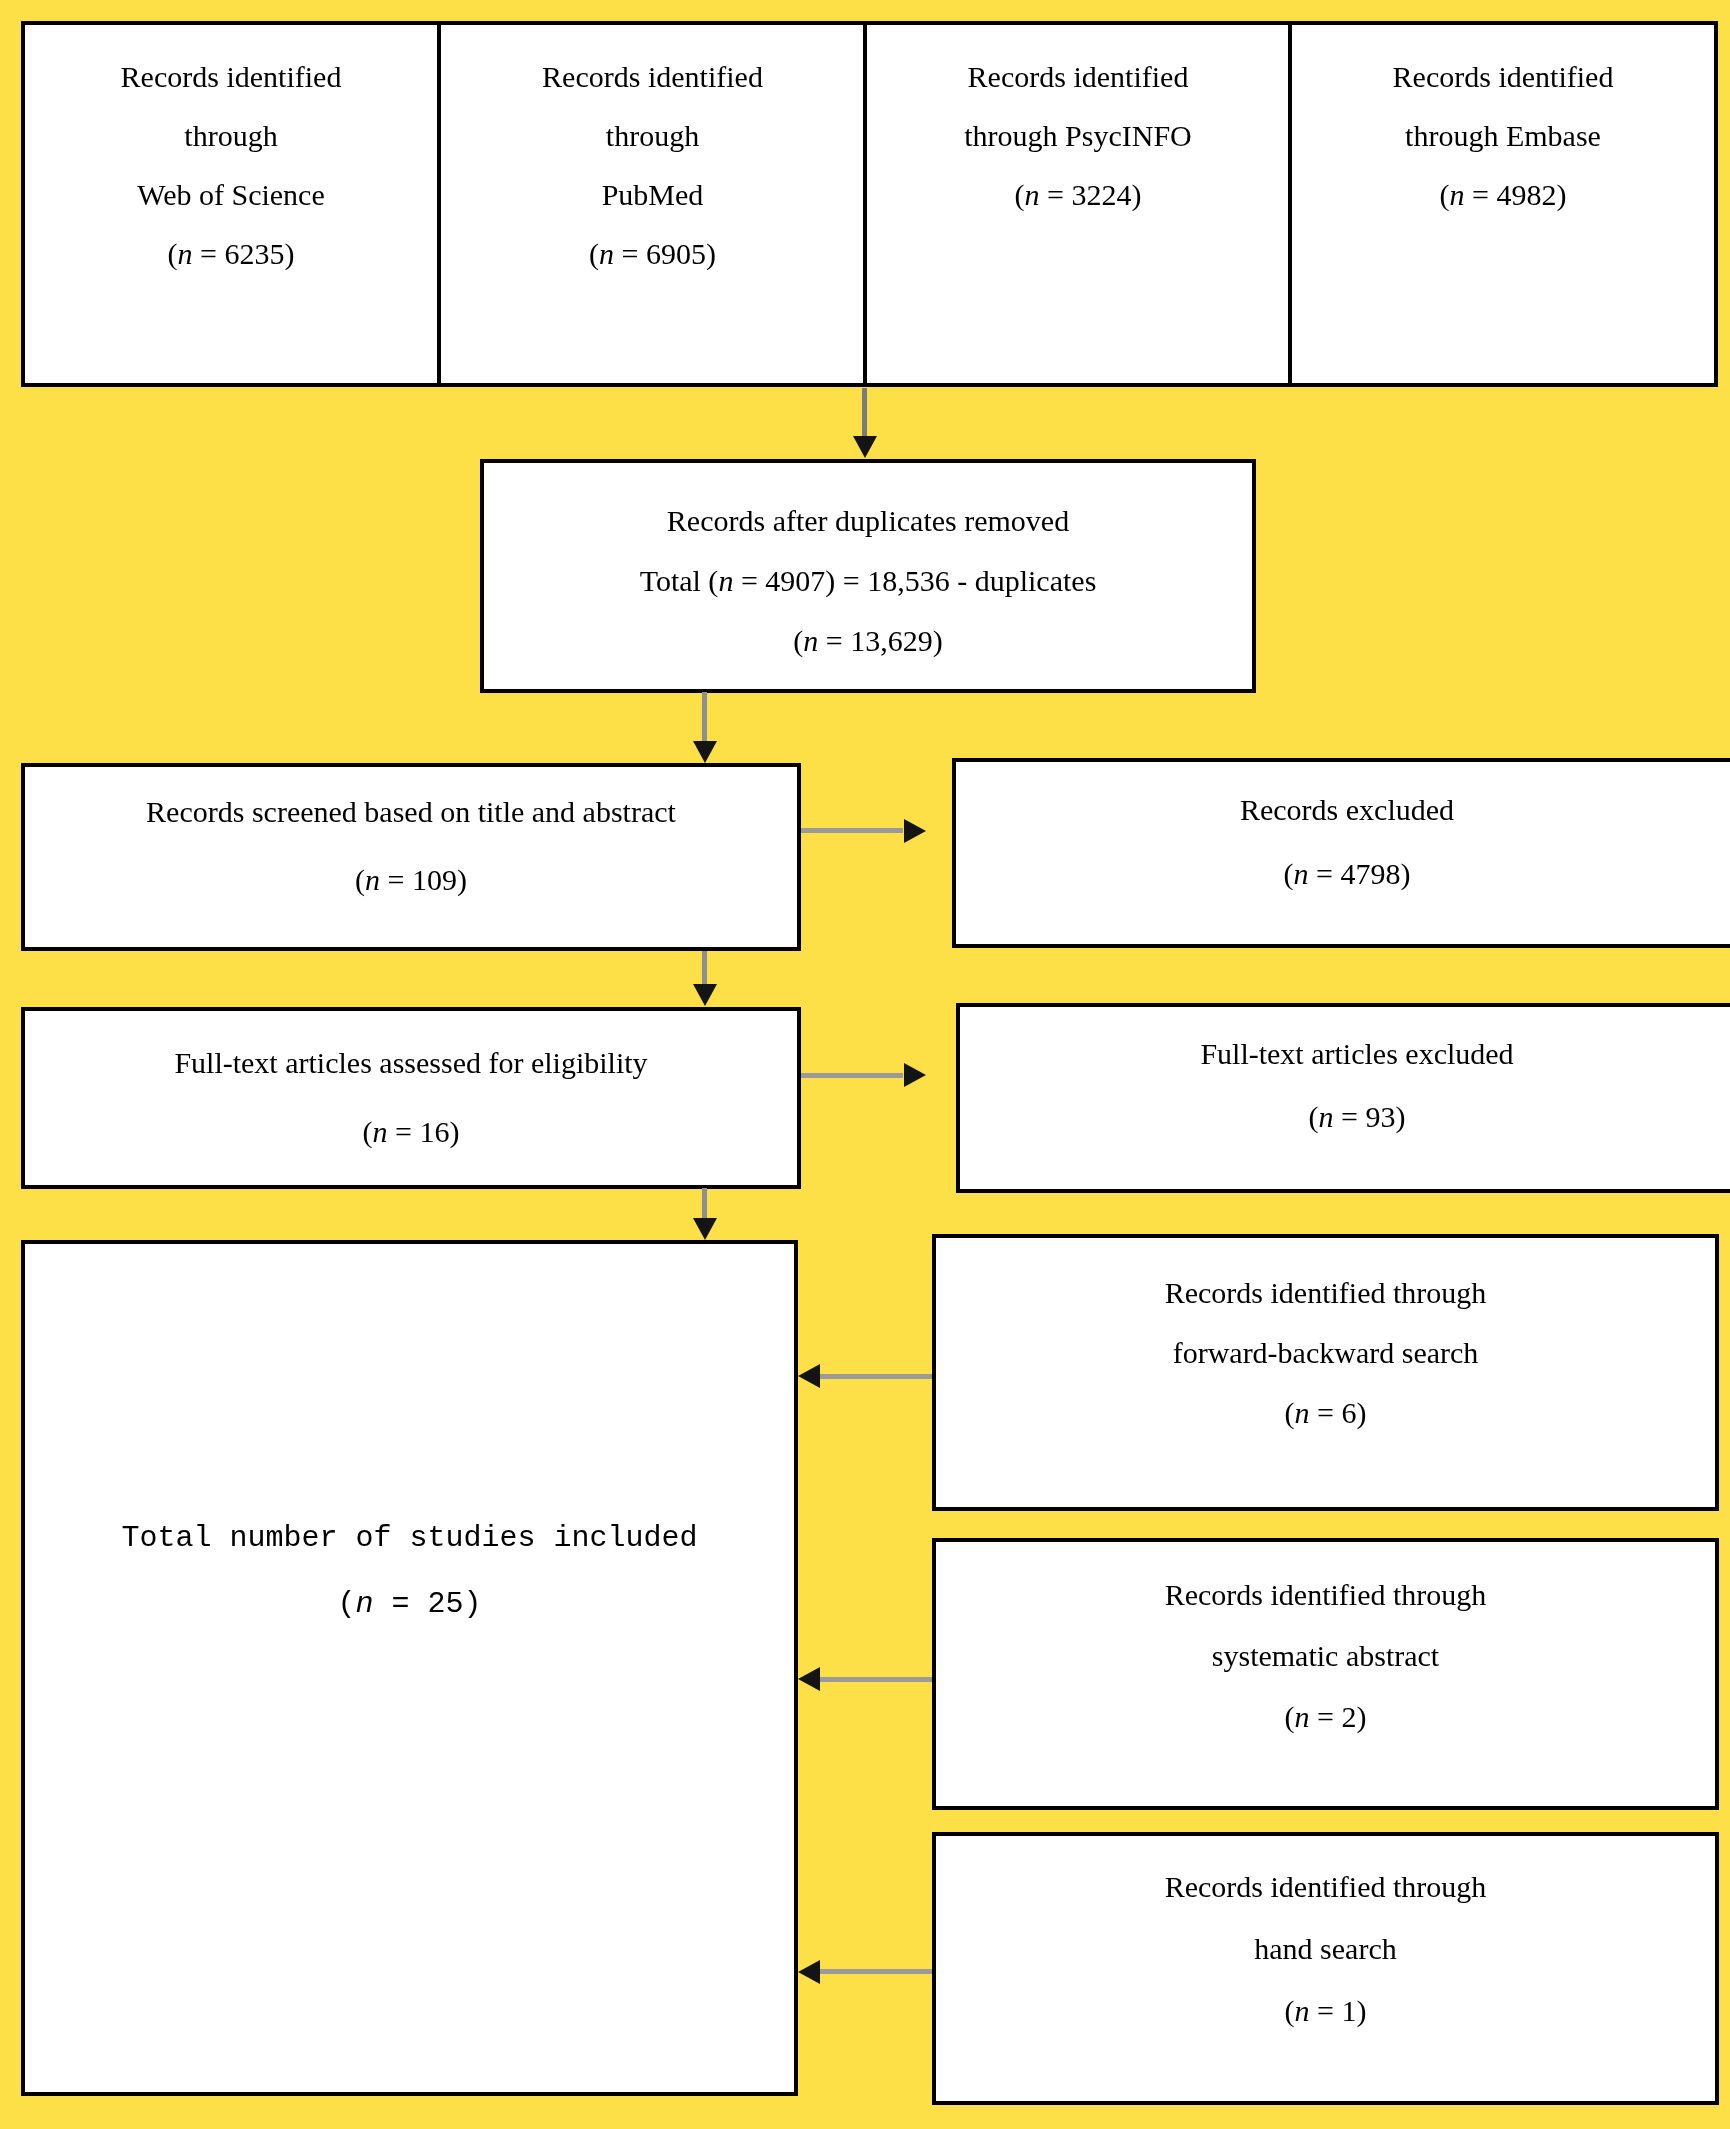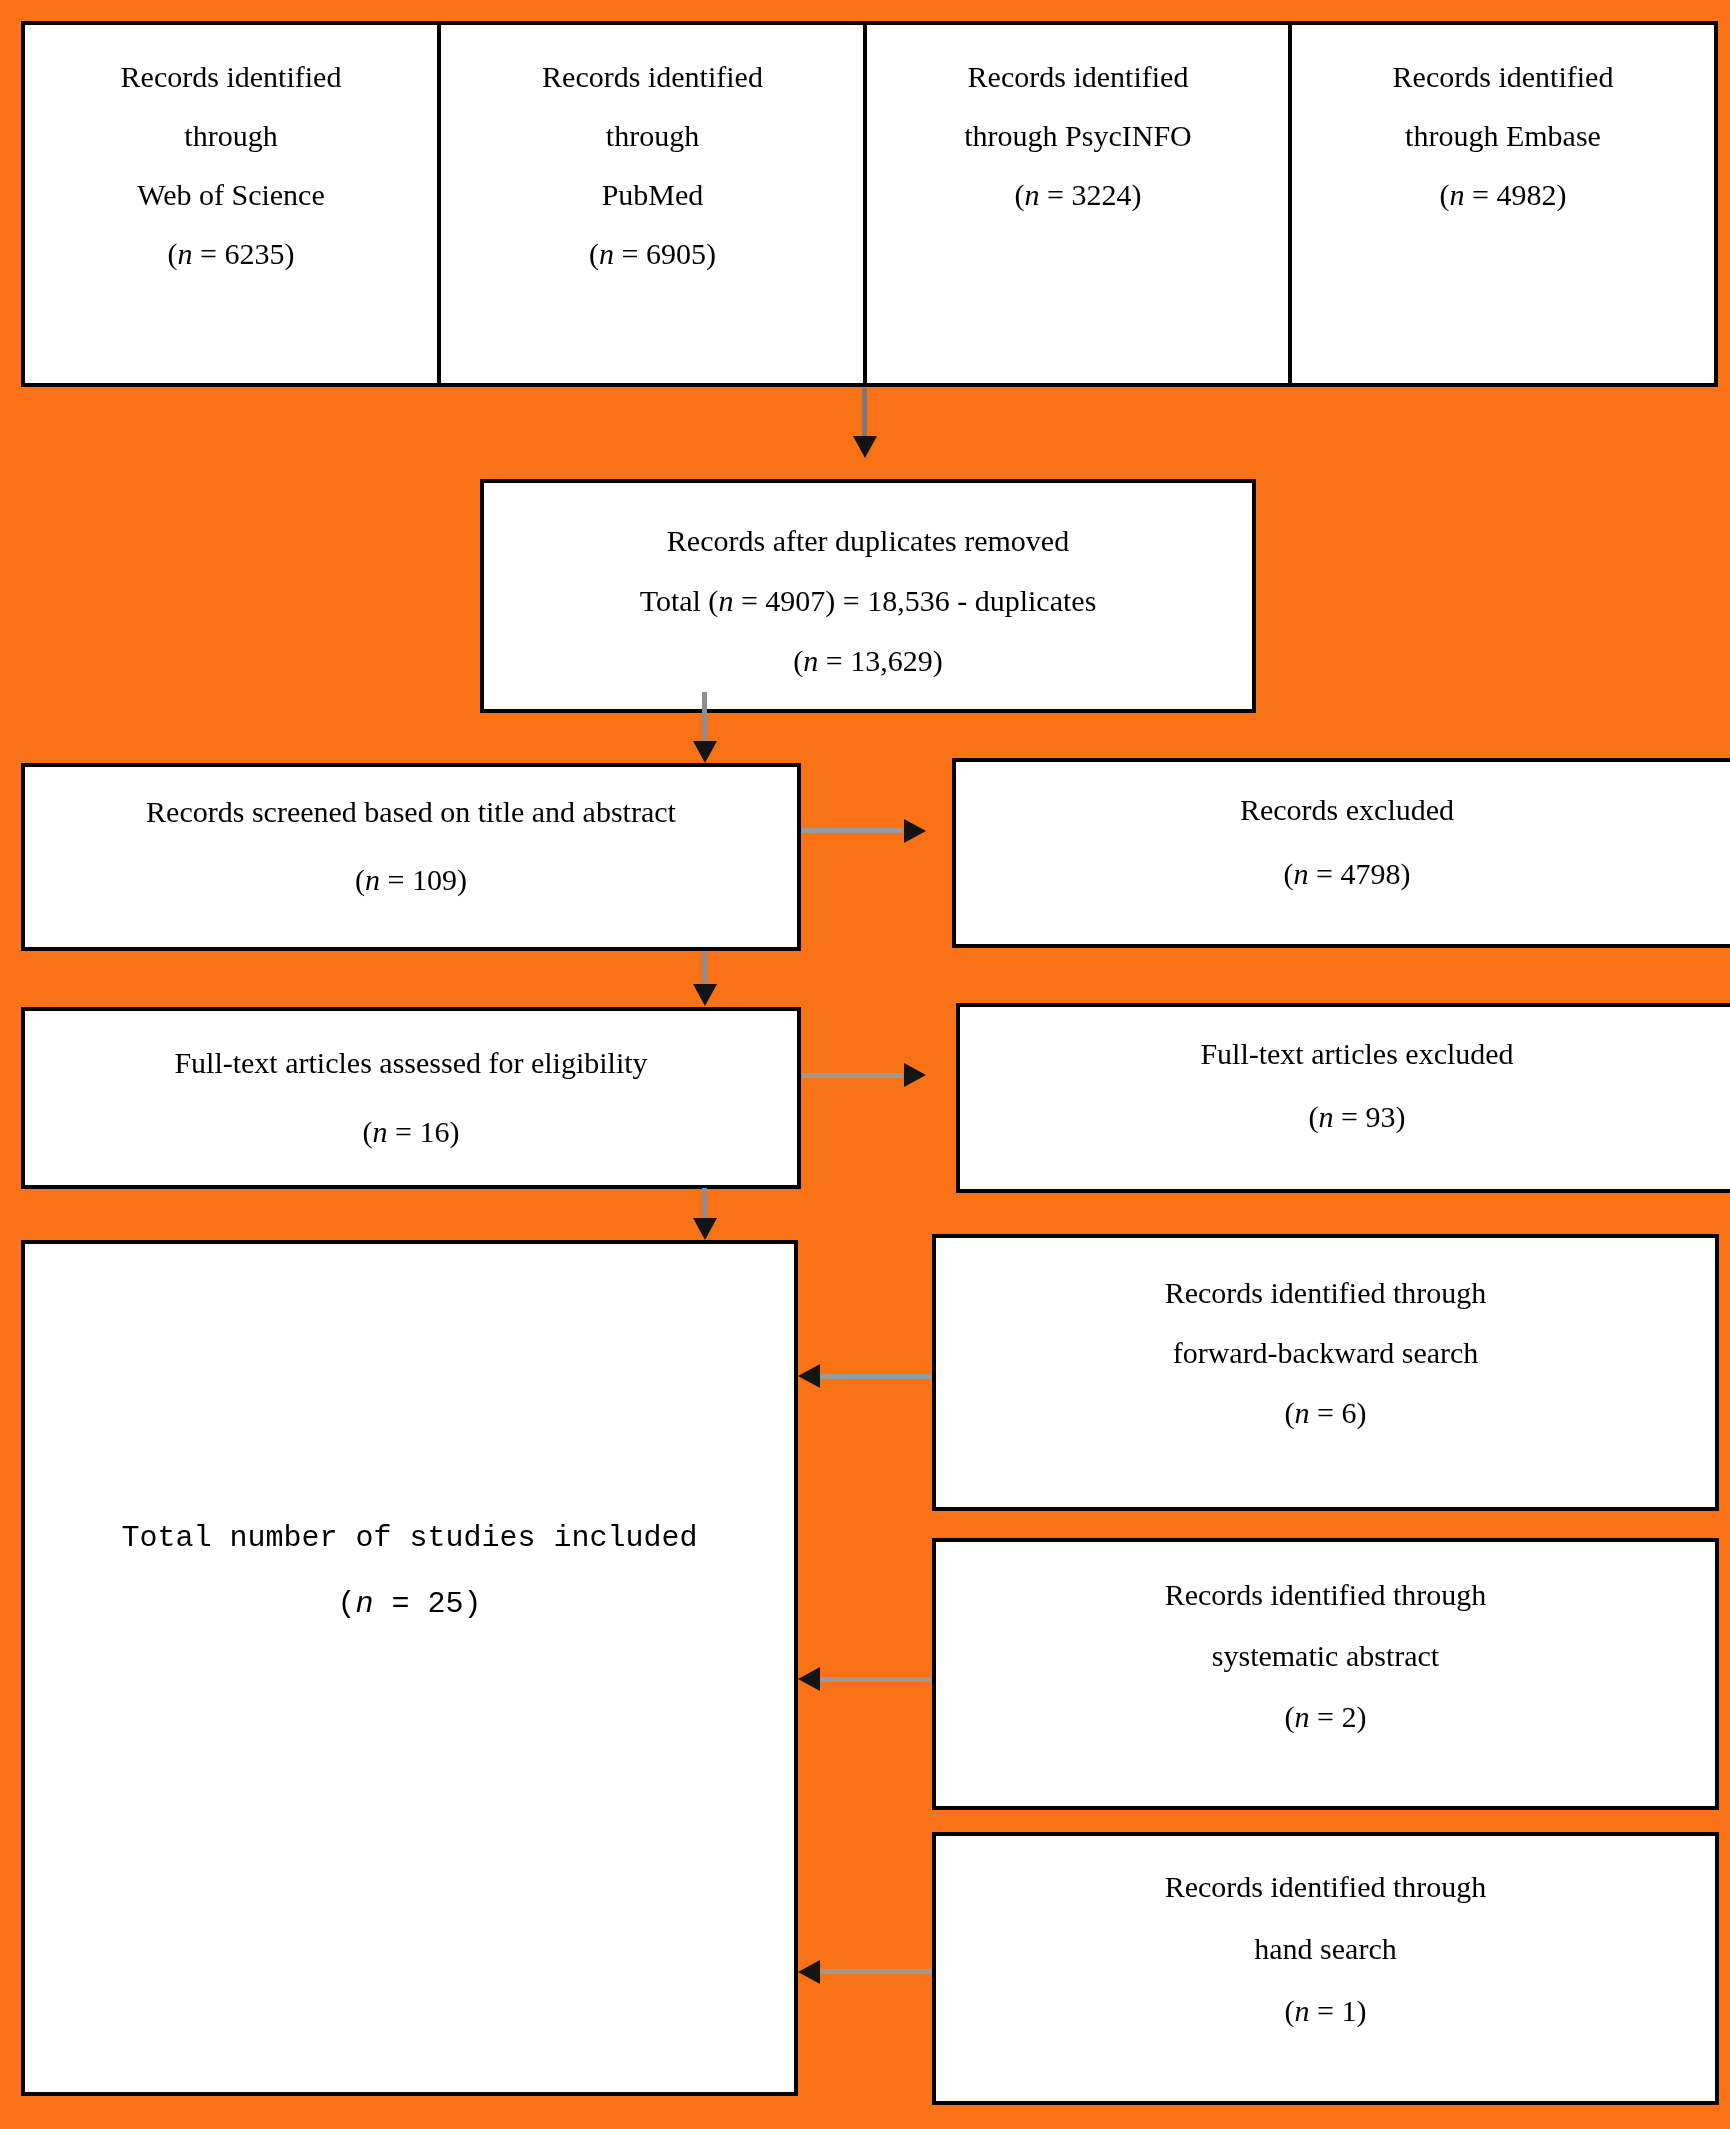--- a/index.html
+++ b/index.html
@@ -7,7 +7,7 @@
     position: relative;
     width: 1731px;
     height: 2129px;
-    background: #f97316;
+    background: #fde047;
     font-family: "Liberation Serif", "DejaVu Serif", serif;
     color: #000000;
     overflow: hidden;

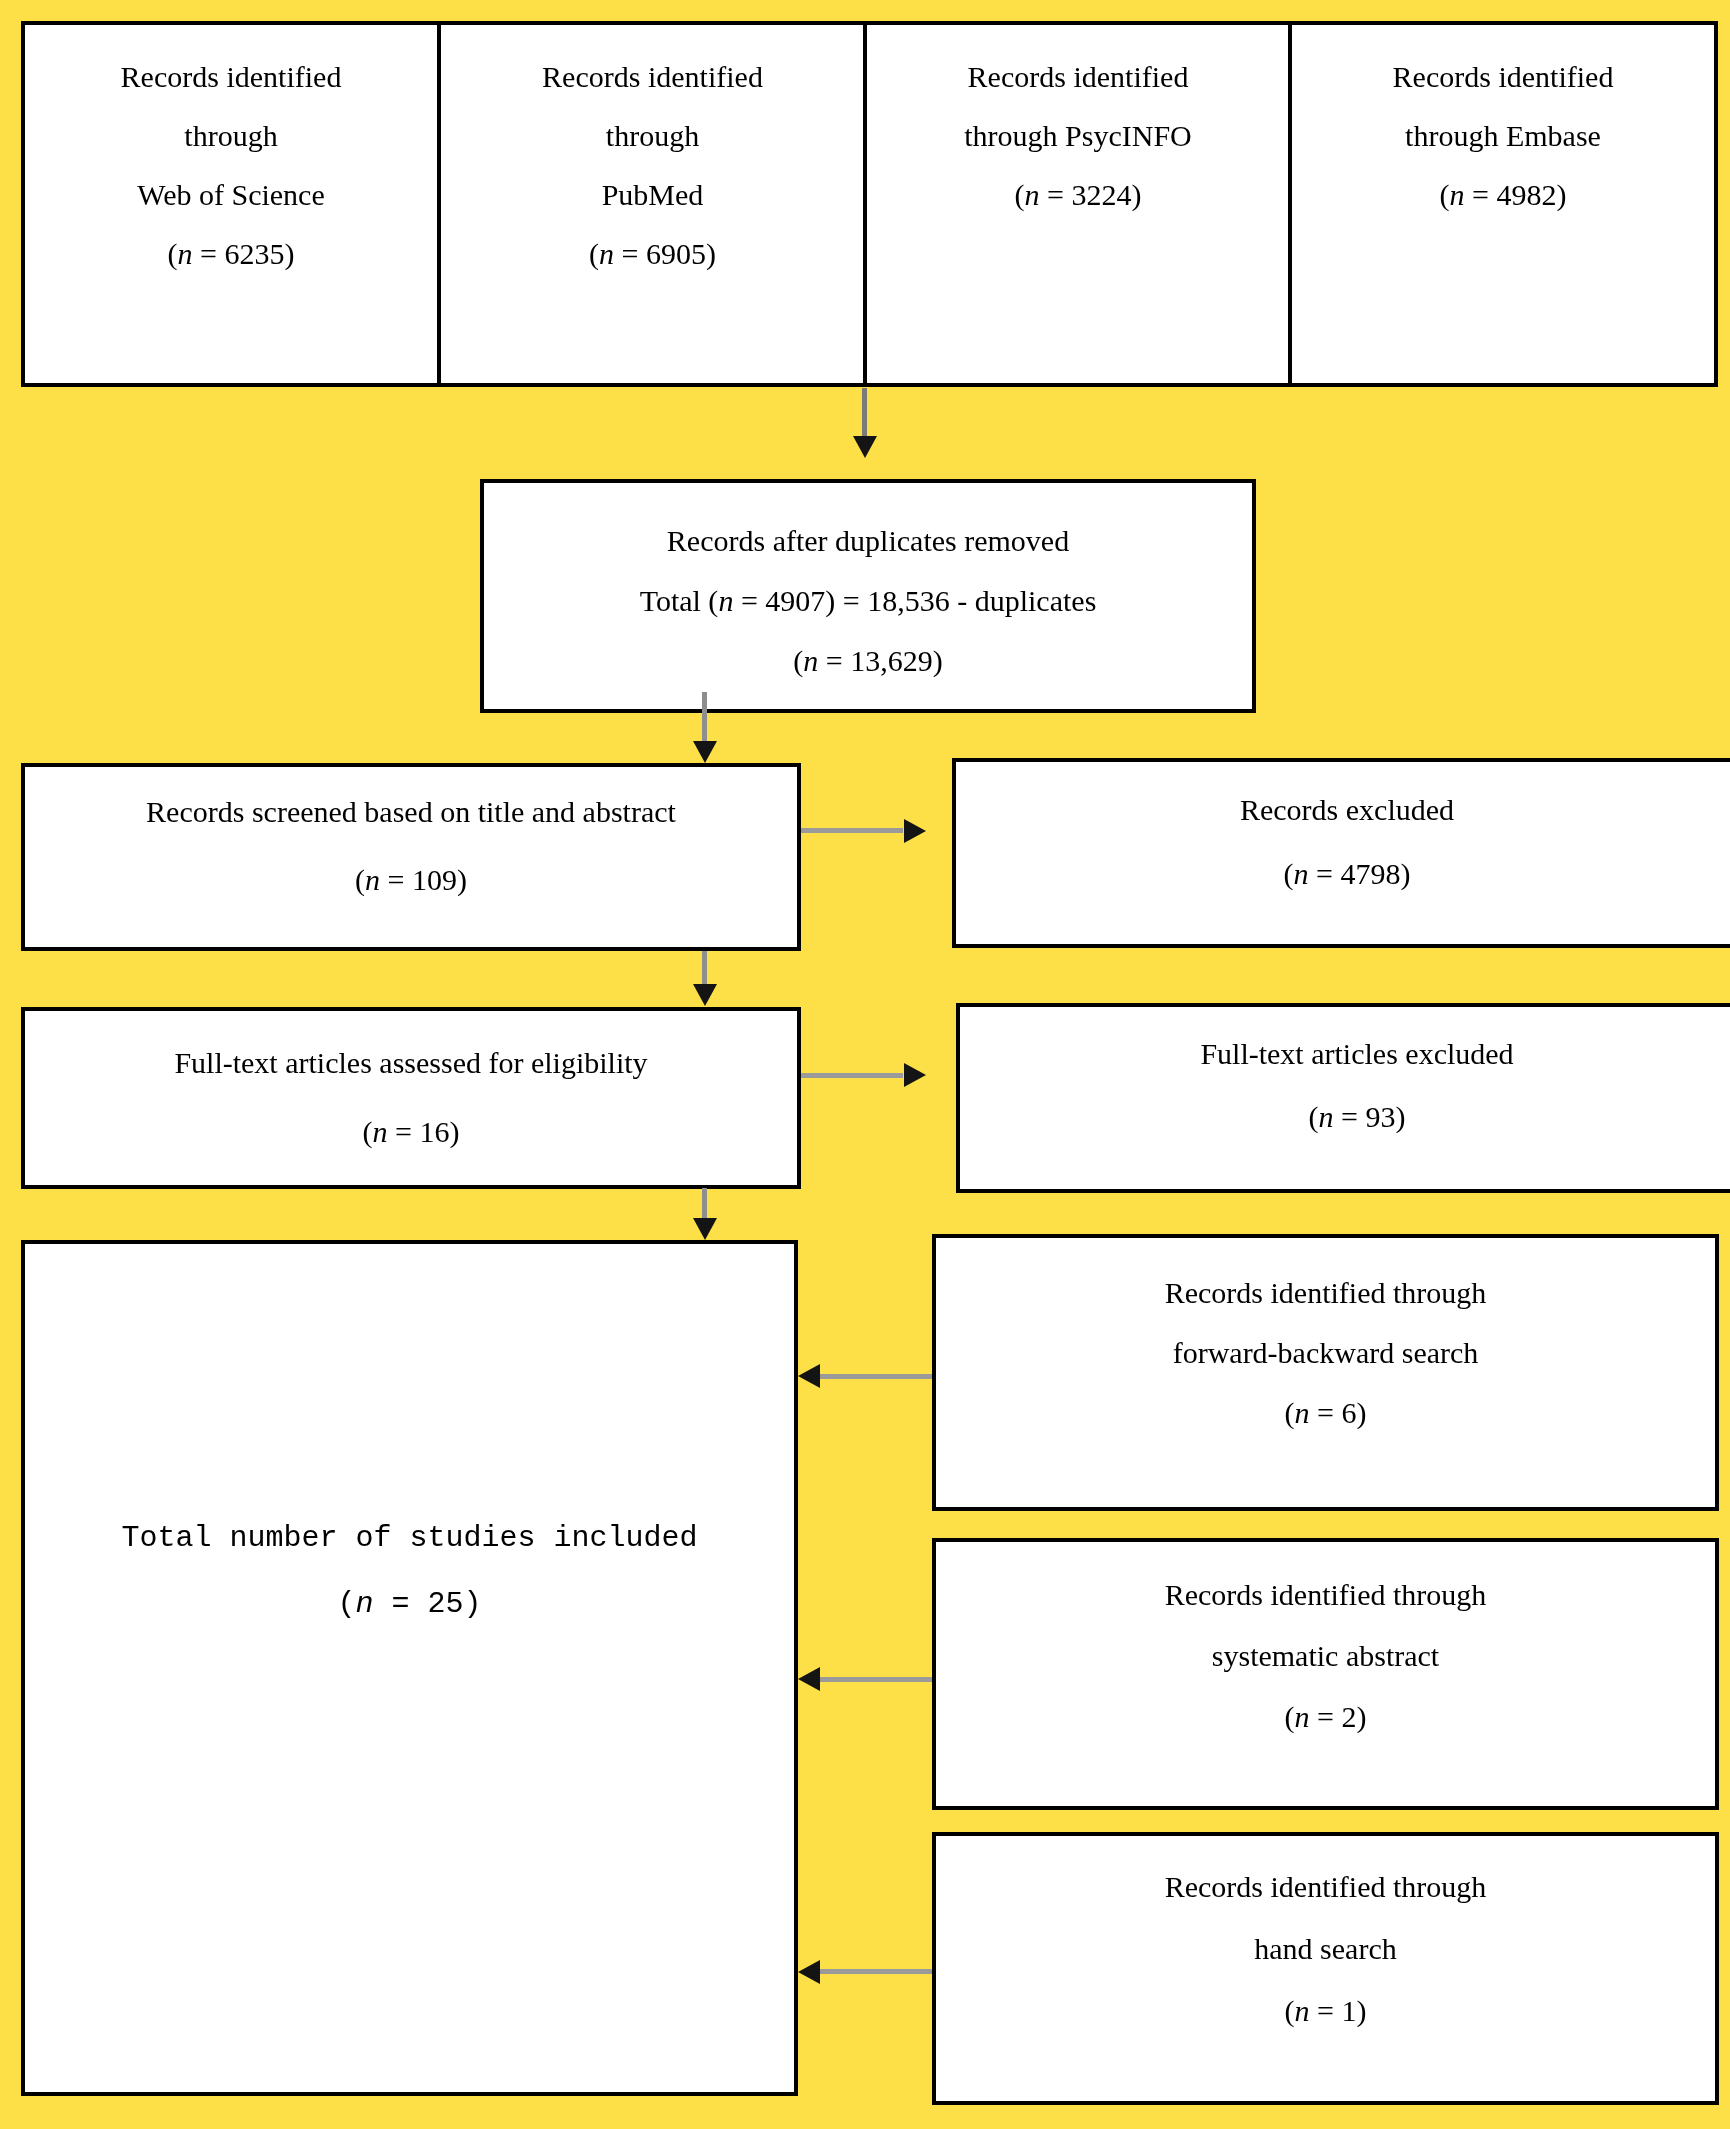--- a/index.html
+++ b/index.html
@@ -78,7 +78,7 @@
   <div class="stem-v" style="left:862px; top:388px; height:50px; background:#7a7a7a;"></div>
   <div class="head-down" style="left:853px; top:436px;"></div>
 
-  <div class="box" style="left:480px; top:459px; width:776px; height:234px; padding-top:28px; line-height:60px;margin-top:20px;">
+  <div class="box" style="left:480px; top:459px; width:776px; height:234px; padding-top:28px; line-height:60px;">
     <div class="line">Records after duplicates removed</div>
     <div class="line"><span>Total (</span><span class="it">n</span><span> = 4907) = 18,536 - duplicates</span></div>
     <div class="line"><span>(</span><span class="it">n</span><span> = </span><span>13,629</span><span>)</span></div>

